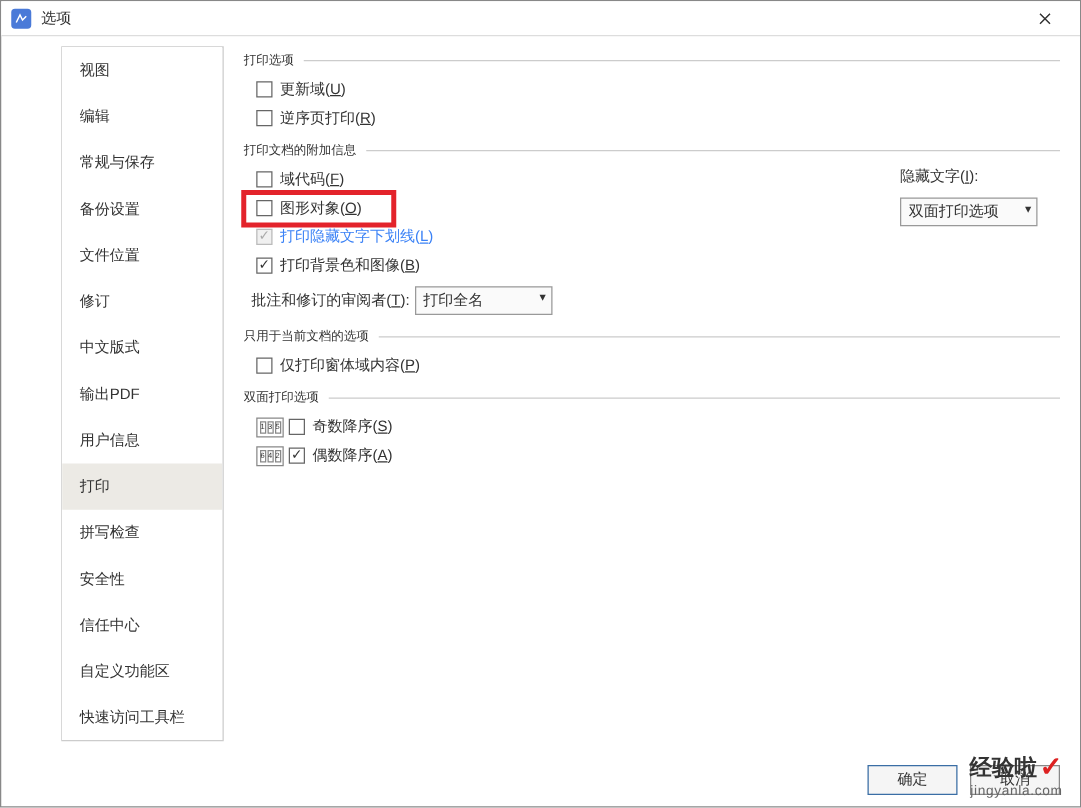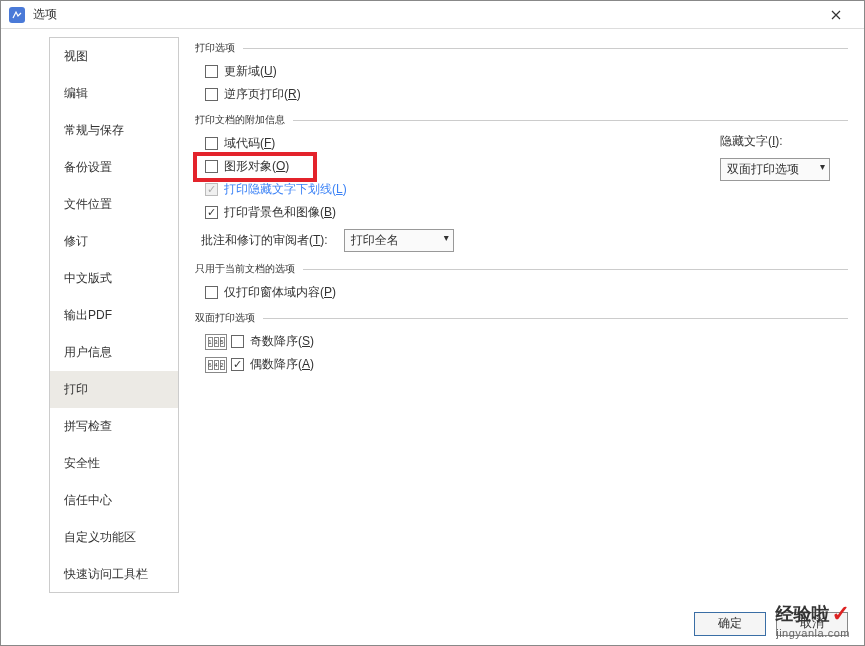--- a/index.html
+++ b/index.html
@@ -31,7 +31,7 @@
     .right-label { font-size: 12px; margin-bottom: 2px; }
     .dropdown { border: 1px solid #999; background: #fafafa; padding: 2px 18px 2px 6px; font-size: 12px; position: relative; min-width: 110px; display: inline-block; }
     .dropdown::after { content: "▾"; position: absolute; right: 4px; top: 2px; font-size: 10px; }
-    .reviewer-row { display: flex; align-items: center; margin: 8px 0 6px 6px; gap: 16px; }
+    .reviewer-row { display: flex; align-items: center; margin: 8px 0 6px 6px; gap: 4px; }
     .seq-icon { width: 22px; height: 16px; border: 1px solid #888; margin-right: 4px; display: inline-flex; align-items: center; justify-content: center; font-size: 8px; background: #fff; }
     .seq-icon .pages { display: flex; gap: 1px; }
     .seq-icon .pg { width: 5px; height: 10px; border: 1px solid #888; font-size: 6px; display: flex; align-items: center; justify-content: center; }

